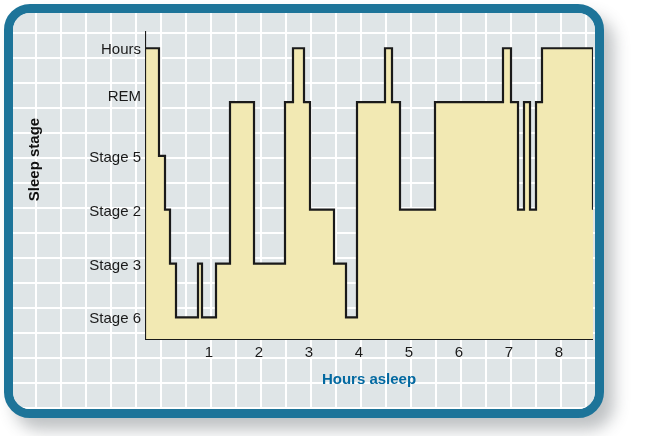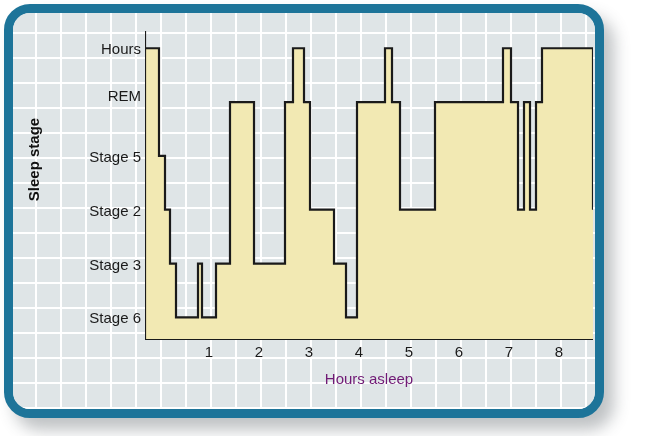--- a/index.html
+++ b/index.html
@@ -106,8 +106,8 @@
     width: 448px;
     text-align: center;
     font-size: 15px;
-    font-weight: normal;
-    color: #701a75;
+    font-weight: bold;
+    color: #0369a1;
   }
   .y-axis-title {
     position: absolute;

